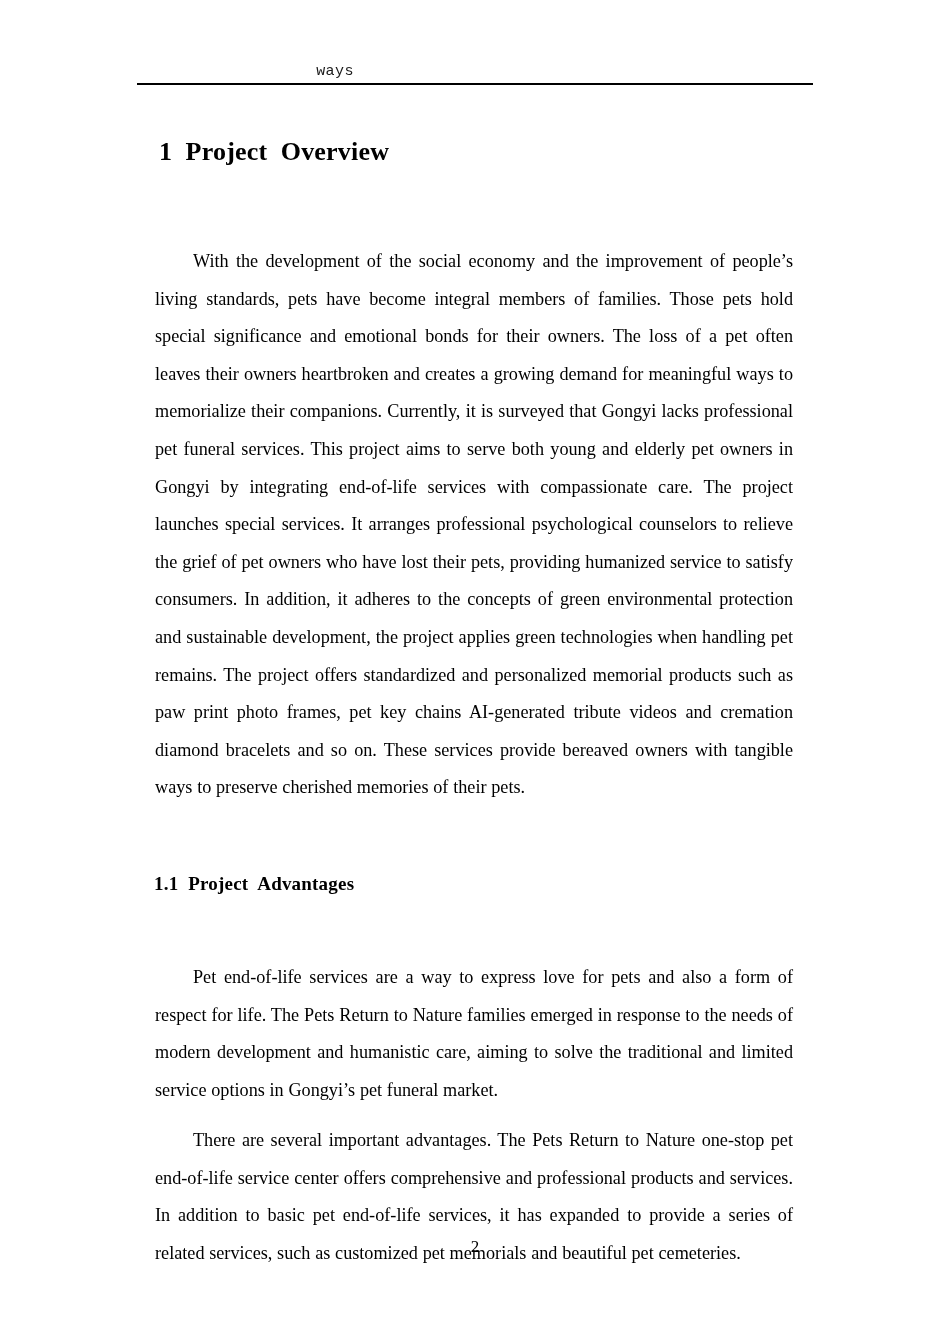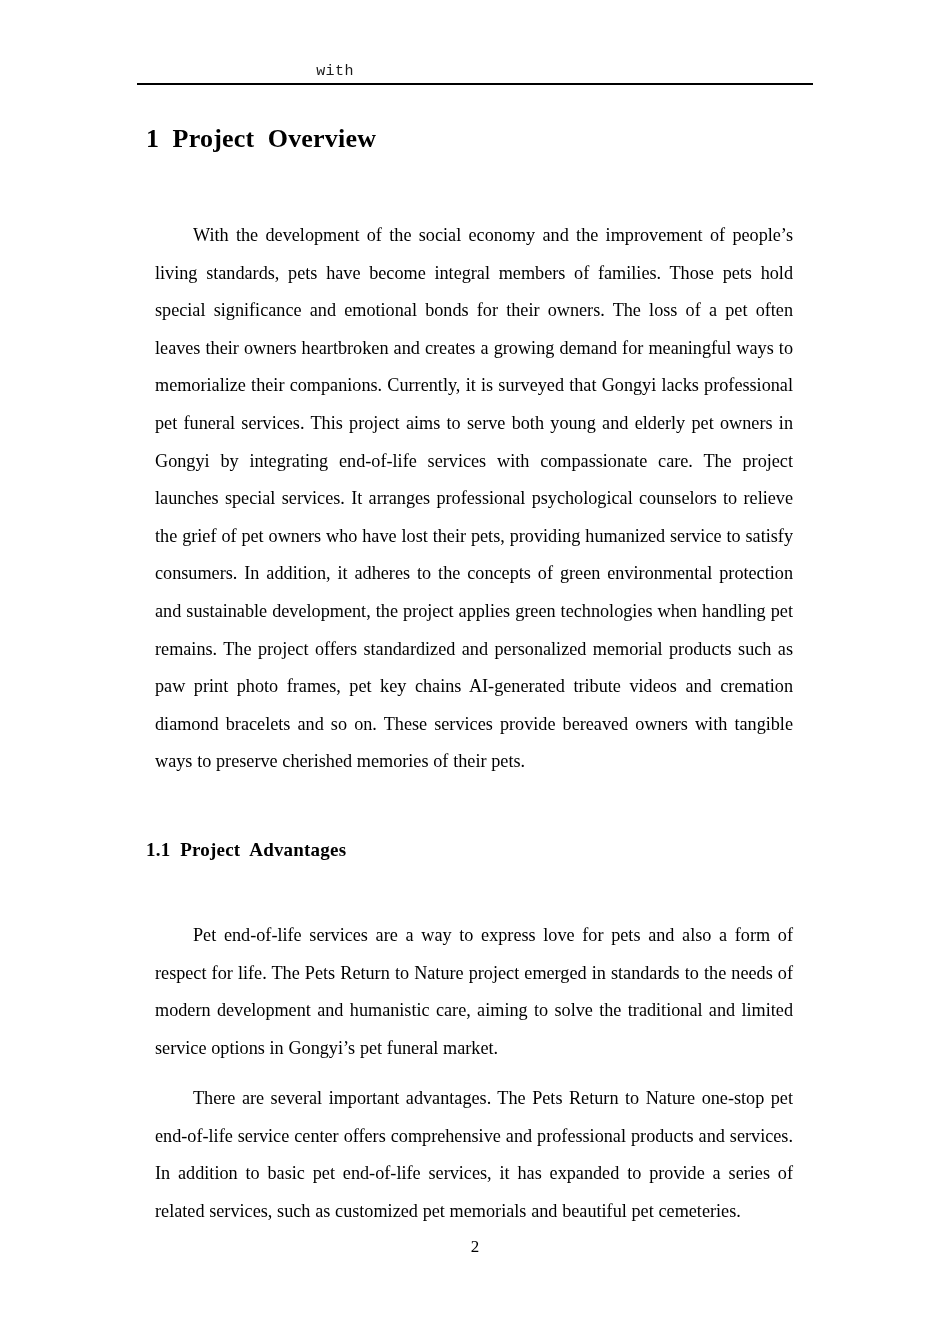--- a/index.html
+++ b/index.html
@@ -111,7 +111,7 @@
 <div class="page">
 
   <div class="header-zone">
-    <div class="header-text">with</div>
+    <div class="header-text">ways</div>
     <hr class="header-rule">
   </div>
 

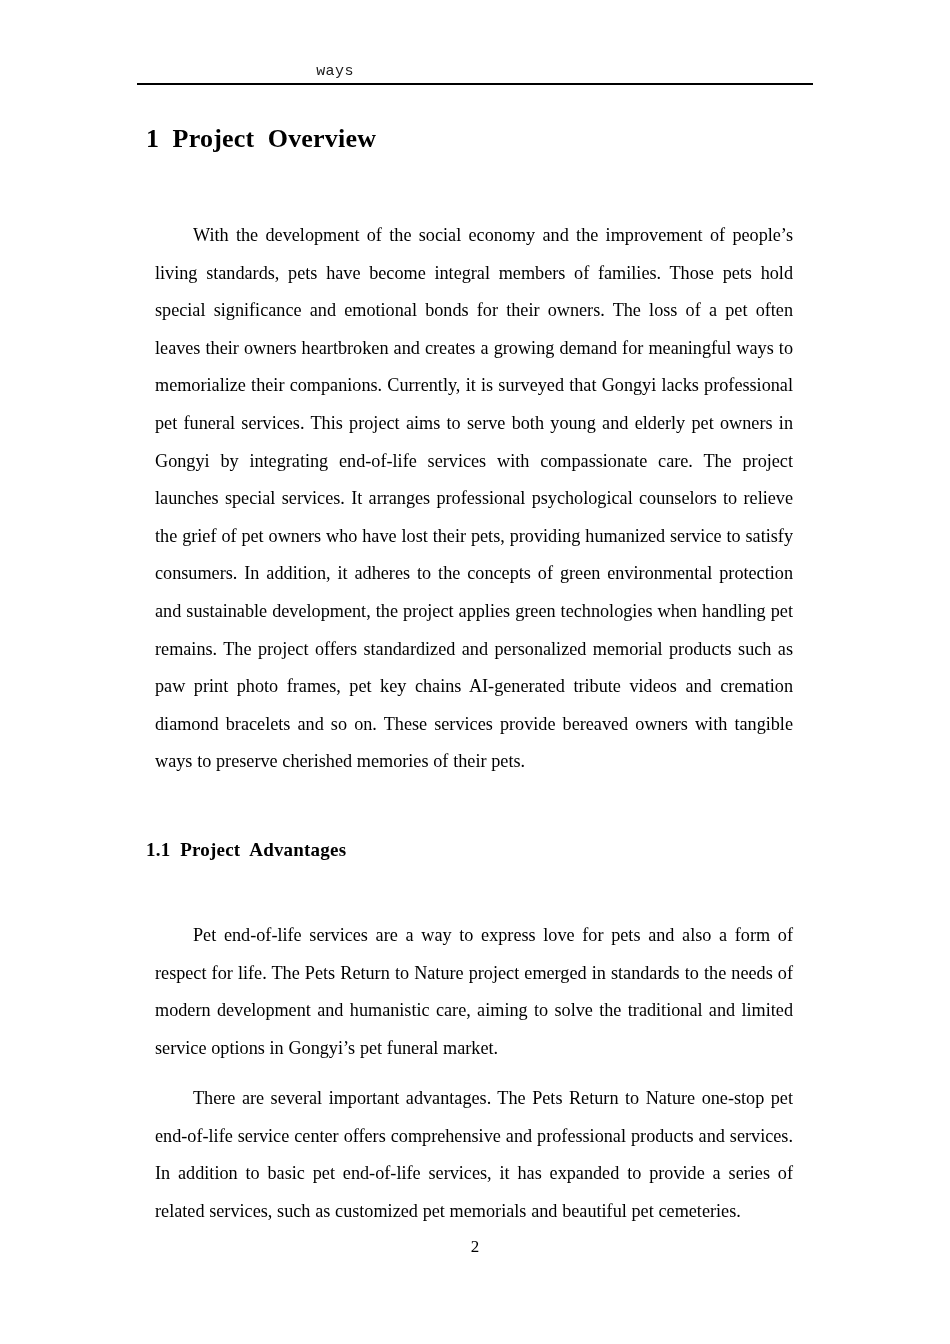--- a/index.html
+++ b/index.html
@@ -61,7 +61,7 @@
     font-size: 26px;
     font-weight: bold;
     line-height: 34px;
-    margin: 4px;
+    margin: 17px;
     padding: 0;
     letter-spacing: 0.2px;
     white-space: pre;

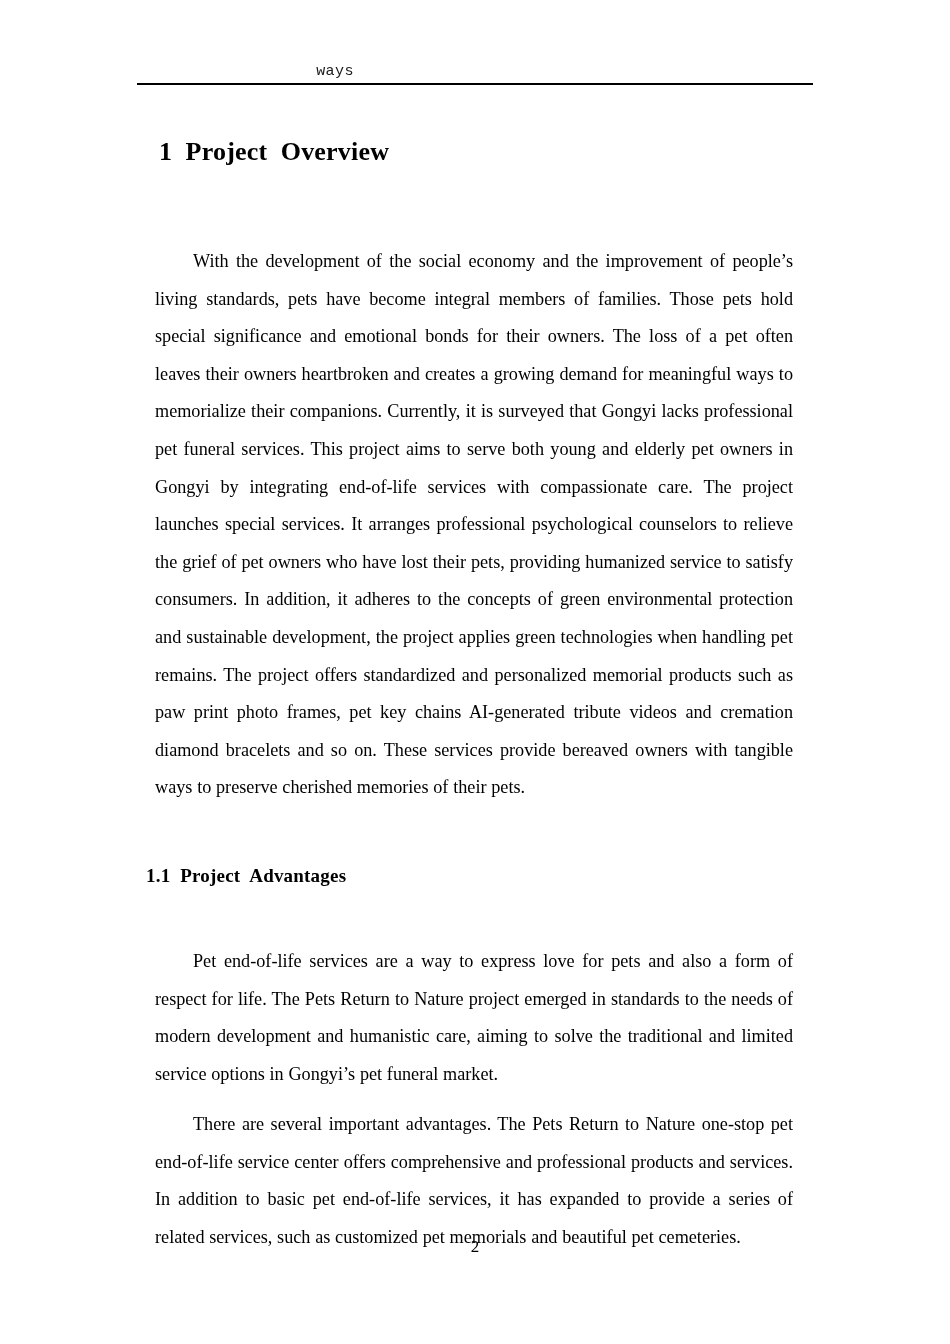--- a/index.html
+++ b/index.html
@@ -71,7 +71,7 @@
     font-size: 19px;
     font-weight: bold;
     line-height: 28px;
-    margin: 4px;
+    margin: 12px;
     padding: 0;
     letter-spacing: 0.2px;
     white-space: pre;

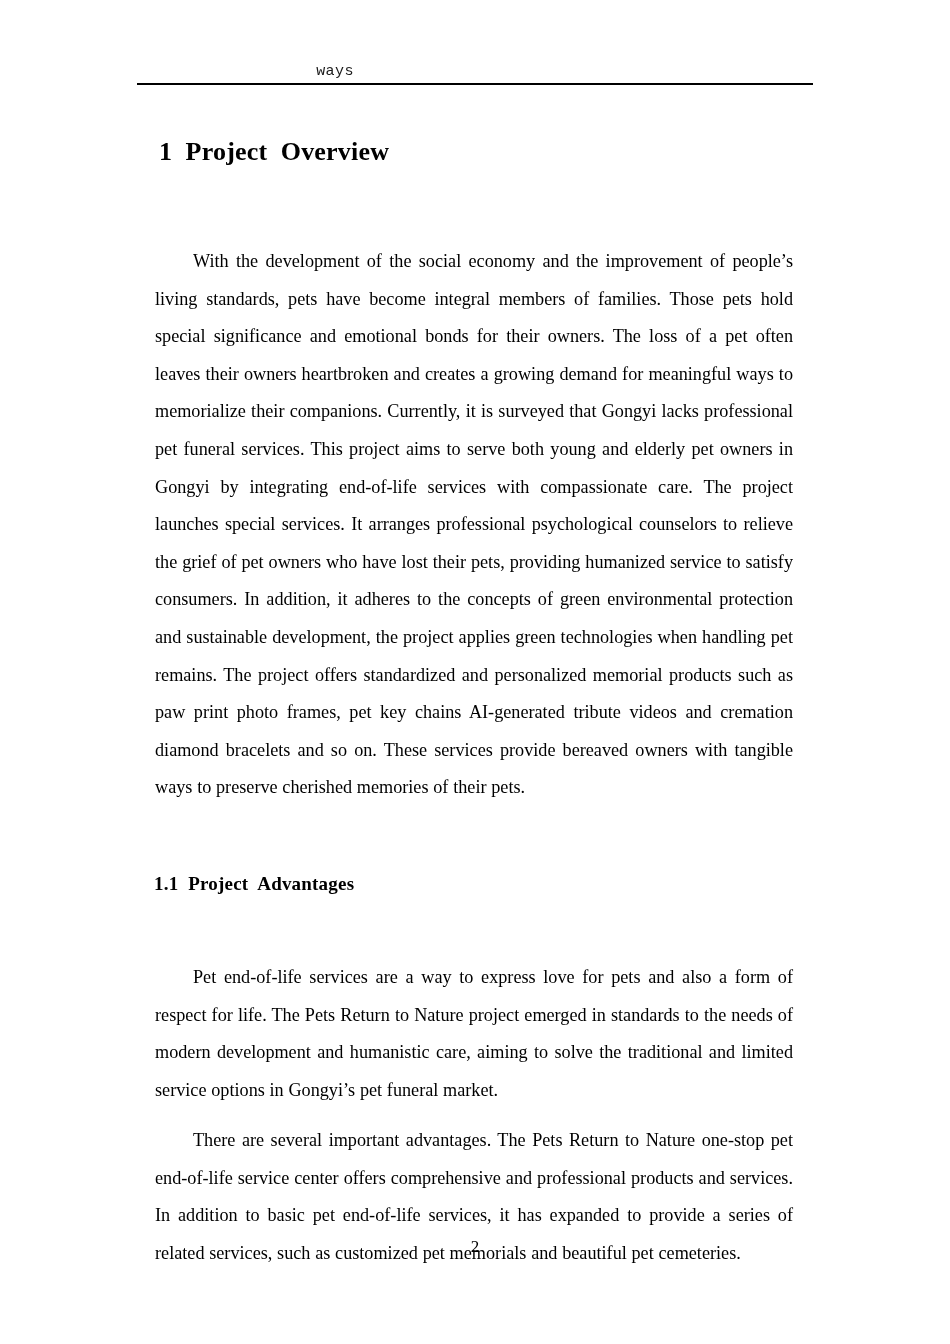--- a/index.html
+++ b/index.html
@@ -129,7 +129,7 @@
 
     <div class="gap-after-h2"></div>
 
-    <p class="doc-p">Pet end-of-life services are a way to express  love  for pets and also a form of respect for life. The Pets Return to Nature project emerged in standards to the needs of modern development and humanistic care, aiming to  solve  the traditional and limited service options in Gongyi’s pet funeral market.</p>
+    <p class="doc-p">Pet end-of-life services are a way to express  love  for pets and also a form of respect for life. The Pets Return to Nature families emerged in response to the needs of modern development and humanistic care, aiming to  solve  the traditional and limited service options in Gongyi’s pet funeral market.</p>
 
     <p class="doc-p">There  are  several  important  advantages. The Pets Return to Nature  one-stop pet end-of-life service center offers comprehensive  and professional products and services. In addition to basic pet end-of-life services, it has expanded to provide a series  of  related  services,  such  as  customized  pet  memorials  and  beautiful  pet cemeteries.</p>
 

